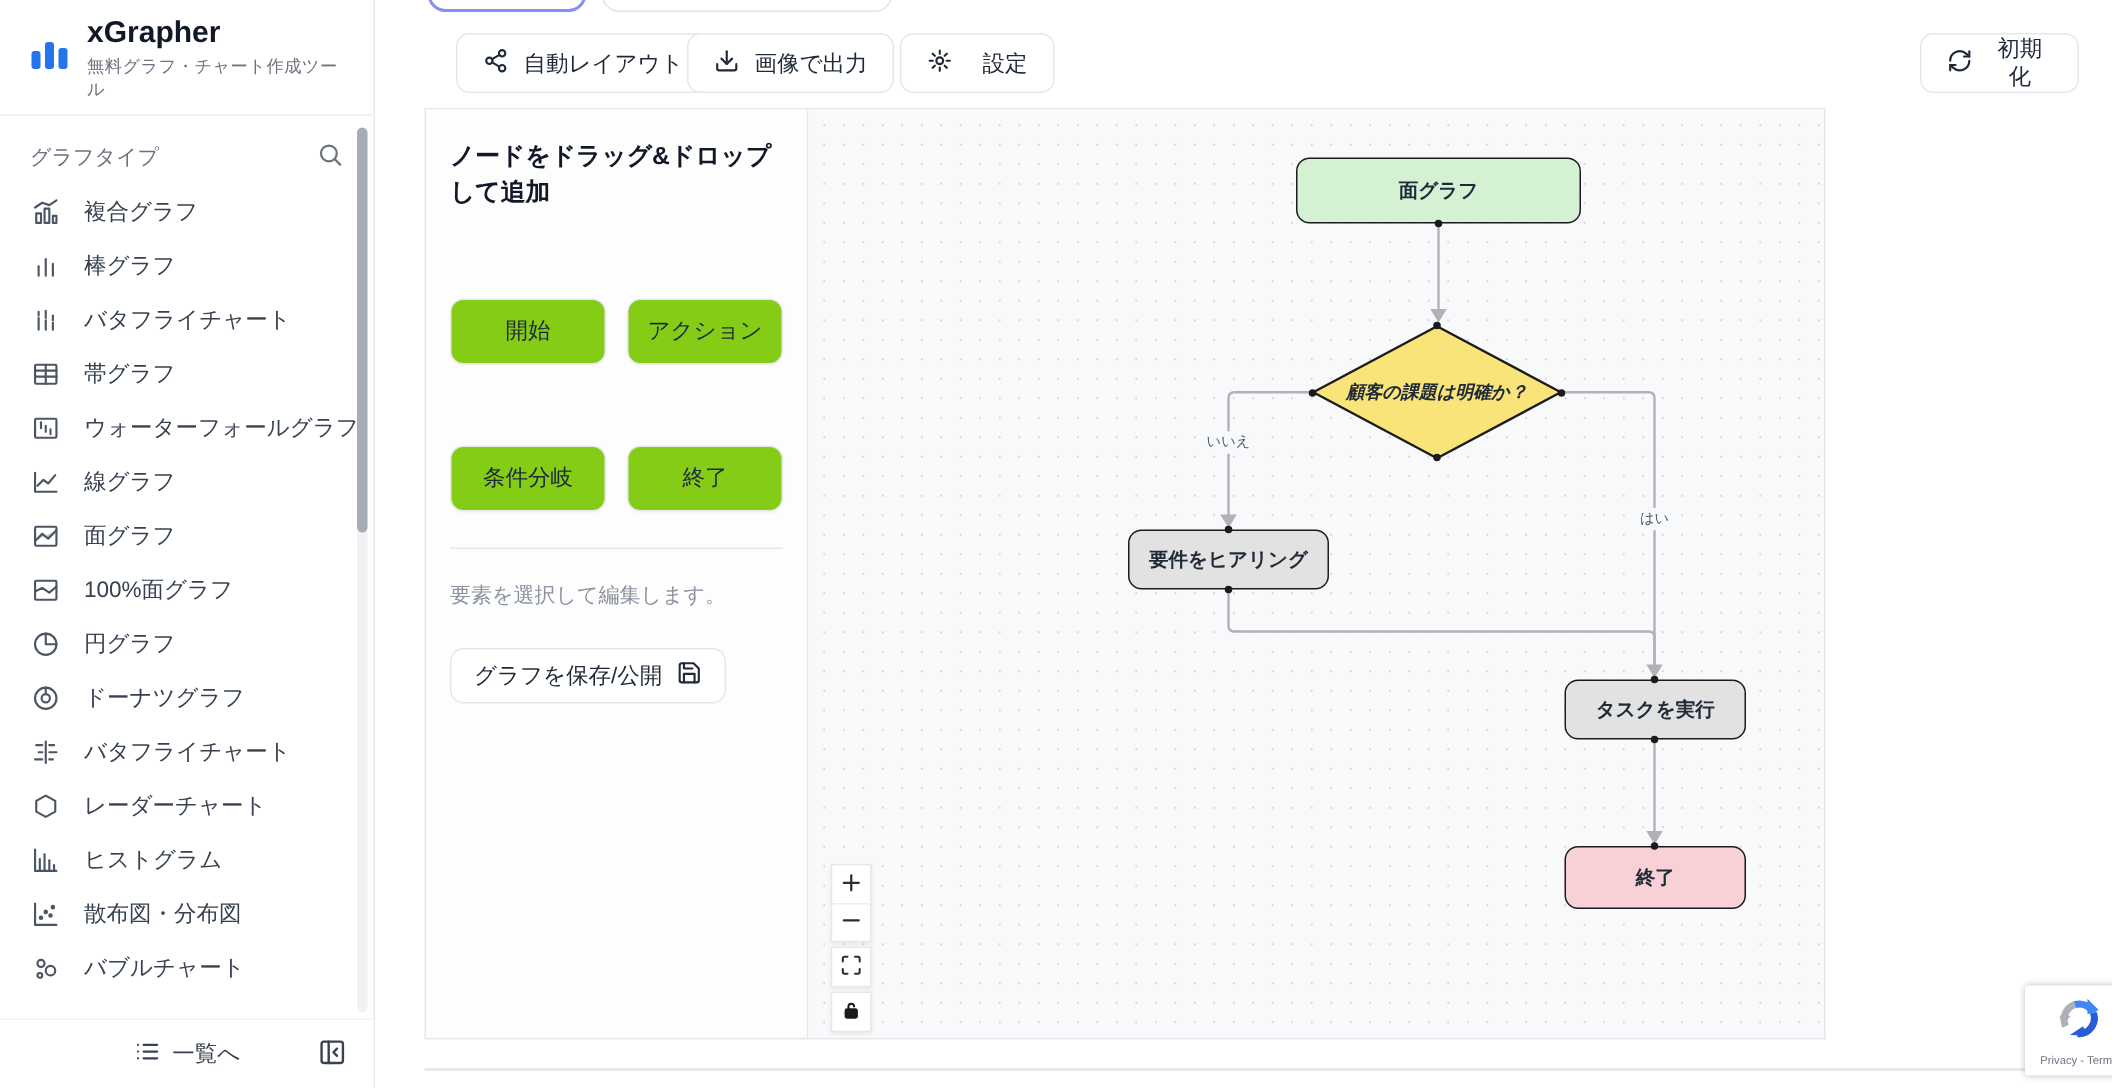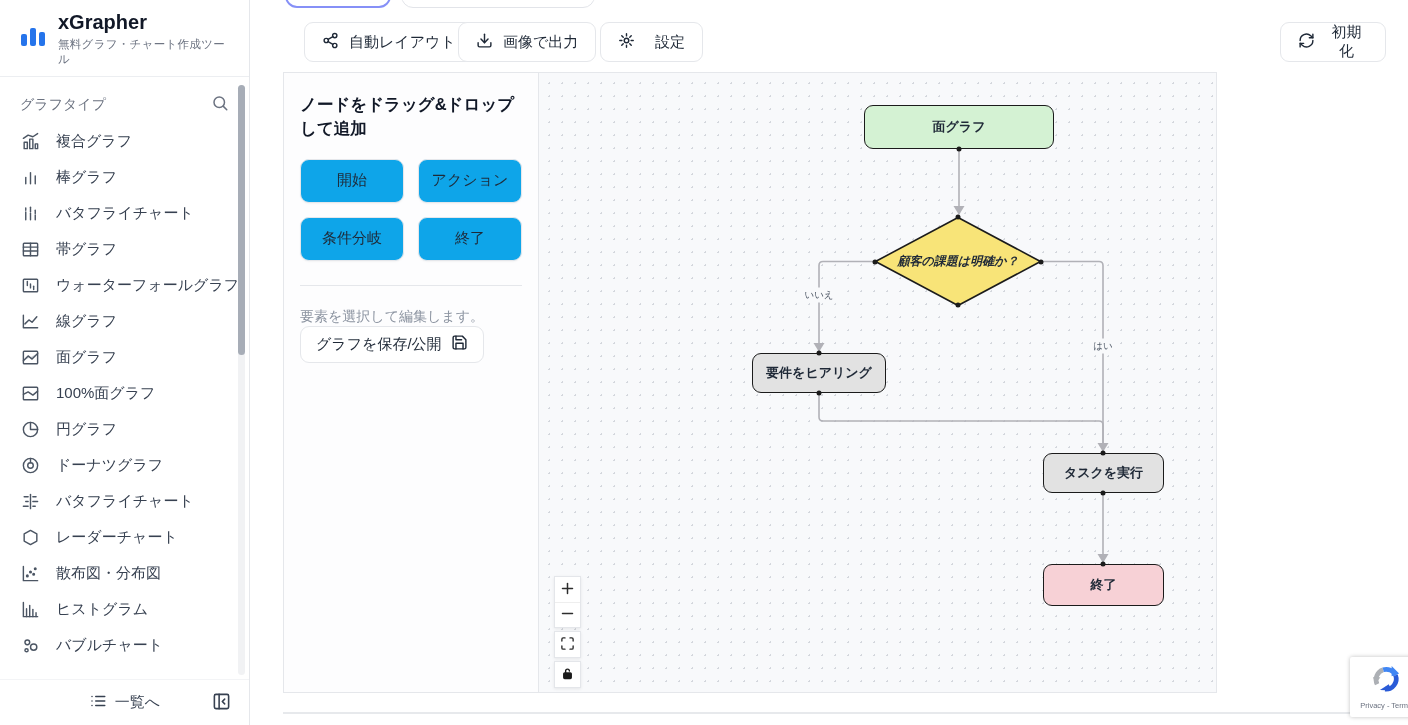--- a/index.html
+++ b/index.html
@@ -54,9 +54,9 @@
   .palette-heading { font-size:16.5px; font-weight:bold; color:#111827;
     line-height:1.45; margin-bottom:18px; }
   .node-grid { display:grid; grid-template-columns:1fr 1fr; gap:14px; }
-  .node-btn { height:44px; background:#0ea5e9; border:1px solid #e5e7eb;
+  .node-btn { height:44px; background:#84cc16; border:1px solid #e5e7eb;
     border-radius:9px; font-size:15px; color:#1f2937; cursor:grab;
-    box-shadow:0 1px 2px rgba(0,0,0,.04); font-family:inherit; }
+    box-shadow:0 1px 2px rgba(0,0,0,.04); font-family:inherit;margin-top:40px; }
   .palette-divider { border:none; border-top:1px solid #e5e7eb; margin:24px 0 22px; }
   .palette-hint { font-size:14px; color:#8b93a0; }
   .save-btn { display:inline-flex; align-items:center; gap:9px; height:37px;

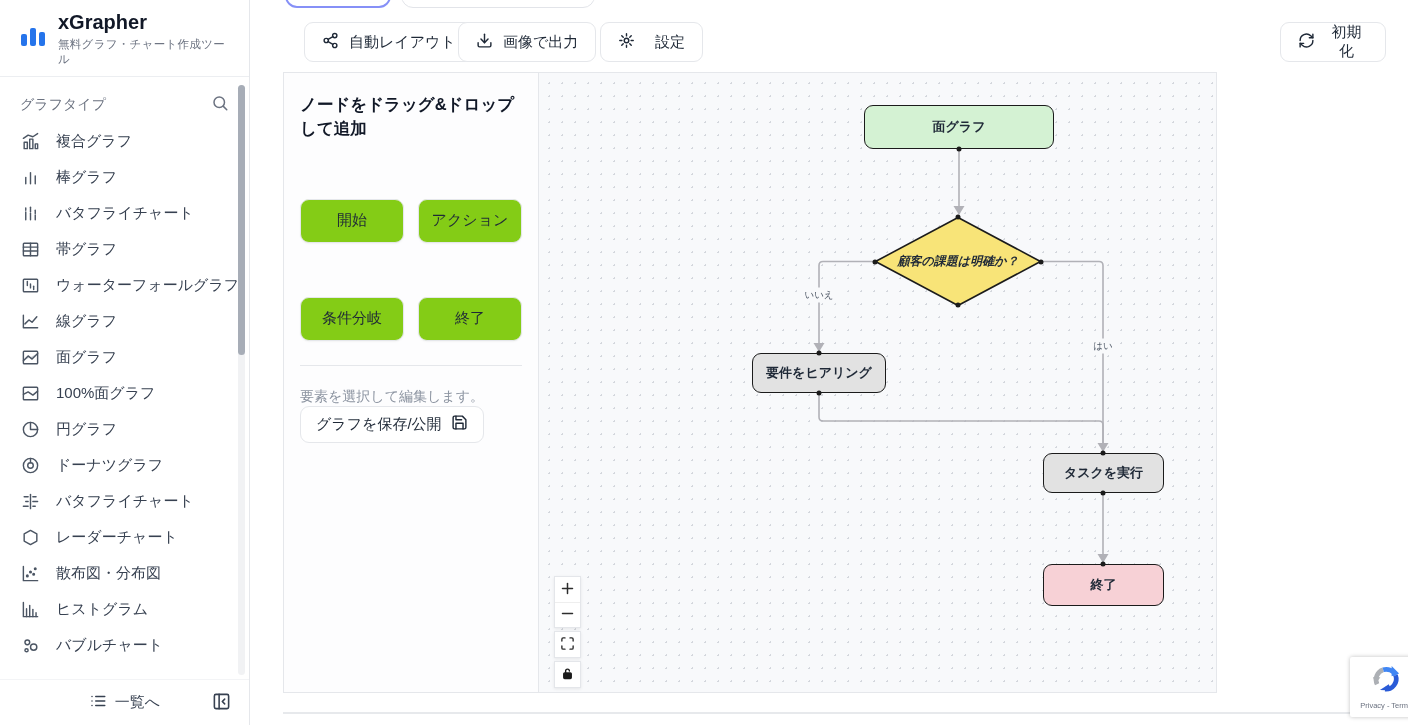--- a/index.html
+++ b/index.html
@@ -58,7 +58,7 @@
     border-radius:9px; font-size:15px; color:#1f2937; cursor:grab;
     box-shadow:0 1px 2px rgba(0,0,0,.04); font-family:inherit;margin-top:40px; }
   .palette-divider { border:none; border-top:1px solid #e5e7eb; margin:24px 0 22px; }
-  .palette-hint { font-size:14px; color:#8b93a0; }
+  .palette-hint { font-size:14px; color:#8b93a0; margin-bottom:26px; }
   .save-btn { display:inline-flex; align-items:center; gap:9px; height:37px;
     padding:0 15px; background:#fff; border:1px solid #e5e7eb; border-radius:9px;
     font-size:15px; color:#1f2937; cursor:pointer; font-family:inherit; }

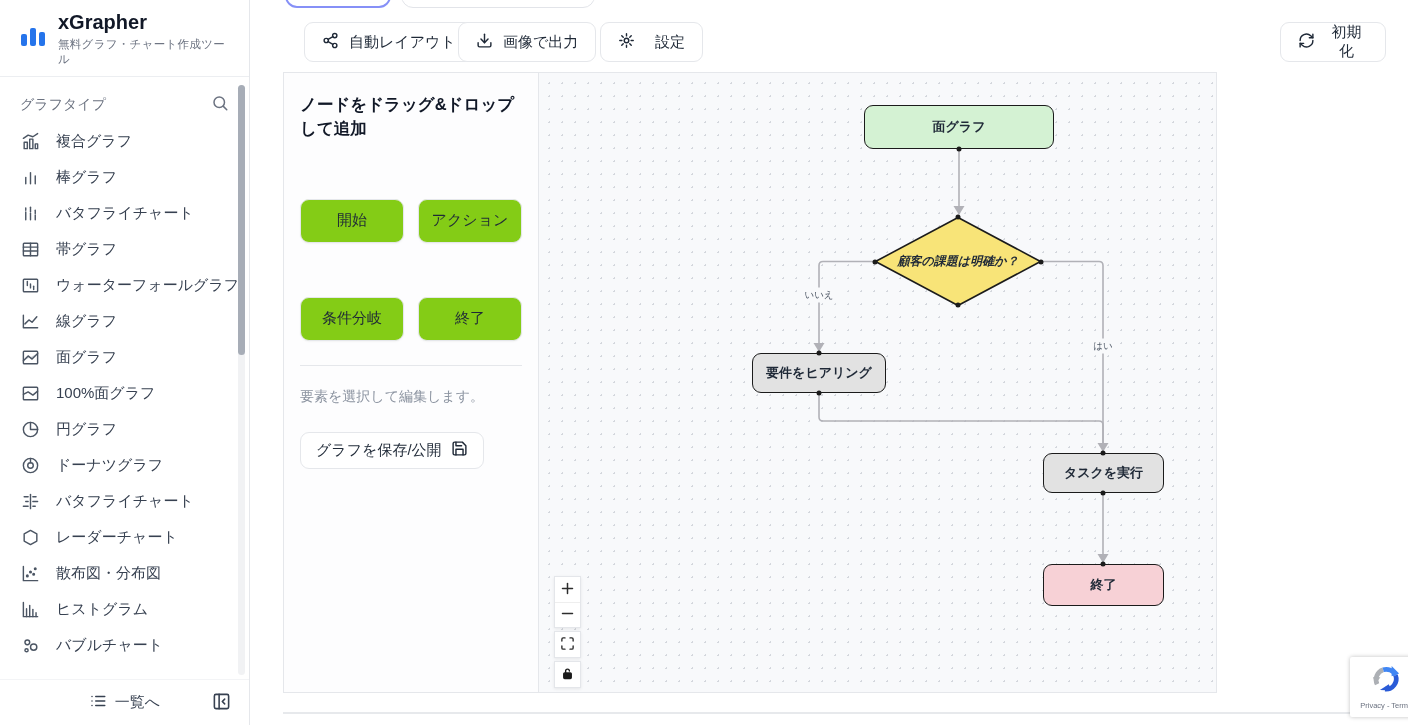--- a/index.html
+++ b/index.html
@@ -264,6 +264,18 @@
         <span class="ci-icon">
           <svg width="19" height="19" viewBox="0 0 24 24" fill="none" stroke="#4b5563" stroke-width="1.8" stroke-linecap="round" stroke-linejoin="round">
             <polyline points="3,3 3,21 21,21"></polyline>
+            <line x1="7" y1="21" x2="7" y2="11"></line>
+            <line x1="11" y1="21" x2="11" y2="7"></line>
+            <line x1="15" y1="21" x2="15" y2="12"></line>
+            <line x1="19" y1="21" x2="19" y2="16"></line>
+          </svg>
+        </span>
+        <span class="ci-label">ヒストグラム</span>
+      </div>
+      <div class="chart-item">
+        <span class="ci-icon">
+          <svg width="19" height="19" viewBox="0 0 24 24" fill="none" stroke="#4b5563" stroke-width="1.8" stroke-linecap="round" stroke-linejoin="round">
+            <polyline points="3,3 3,21 21,21"></polyline>
             <circle cx="8" cy="15" r="1" fill="#4b5563"></circle>
             <circle cx="12" cy="10" r="1" fill="#4b5563"></circle>
             <circle cx="16" cy="13" r="1" fill="#4b5563"></circle>
@@ -271,18 +283,6 @@
           </svg>
         </span>
         <span class="ci-label">散布図・分布図</span>
-      </div>
-      <div class="chart-item">
-        <span class="ci-icon">
-          <svg width="19" height="19" viewBox="0 0 24 24" fill="none" stroke="#4b5563" stroke-width="1.8" stroke-linecap="round" stroke-linejoin="round">
-            <polyline points="3,3 3,21 21,21"></polyline>
-            <line x1="7" y1="21" x2="7" y2="11"></line>
-            <line x1="11" y1="21" x2="11" y2="7"></line>
-            <line x1="15" y1="21" x2="15" y2="12"></line>
-            <line x1="19" y1="21" x2="19" y2="16"></line>
-          </svg>
-        </span>
-        <span class="ci-label">ヒストグラム</span>
       </div>
       <div class="chart-item">
         <span class="ci-icon">

